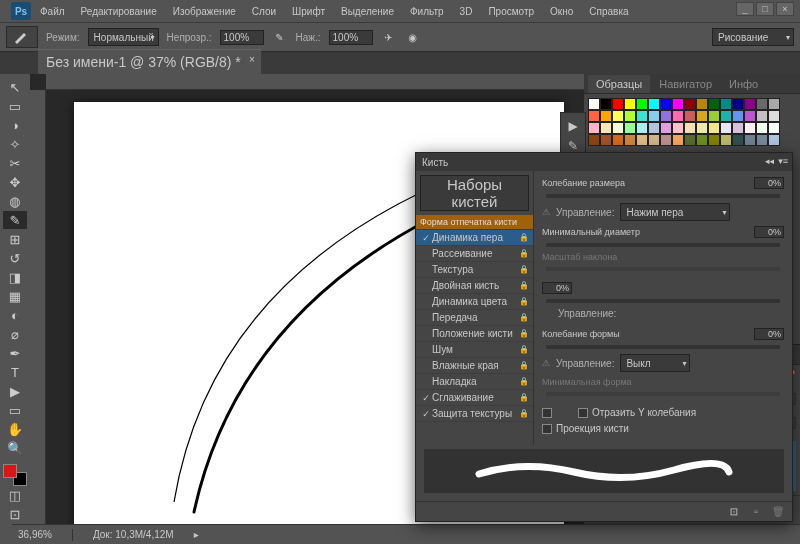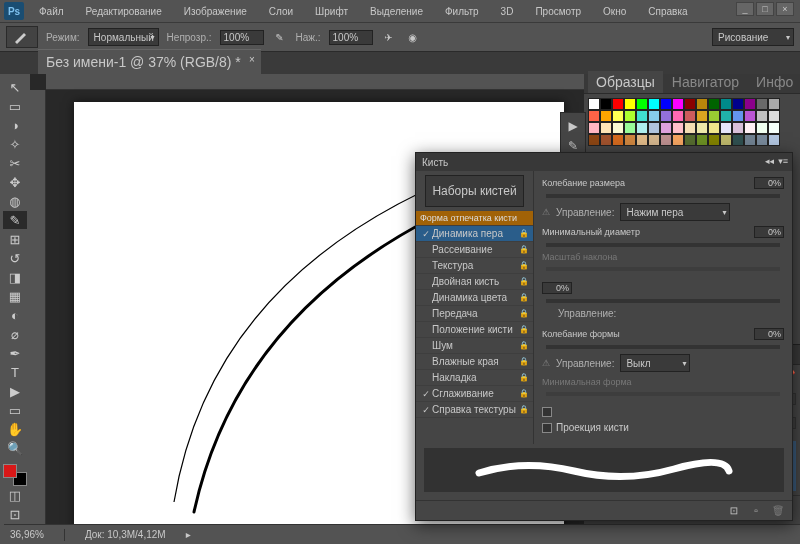--- a/index.html
+++ b/index.html
@@ -4,7 +4,7 @@
 <style>
 *{margin:0;padding:0;box-sizing:border-box;font-family:Tahoma,Arial,sans-serif;font-size:10px;color:#c8c8c8;user-select:none}
 body{background:#535353;width:800px;height:544px;overflow:hidden;position:relative}
-.menubar{height:22px;background:#535353;display:flex;align-items:center;padding-left:4px;gap:8px}
+.menubar{height:22px;background:#535353;display:flex;align-items:center;padding-left:11px;gap:2px}
 .menubar .logo{width:20px;height:18px;background:#1a4d72;border-radius:2px;display:flex;align-items:center;justify-content:center;color:#7ec1ef;font-weight:bold;font-size:10px}
 .menubar .mi{padding:3px 7px;cursor:pointer}
 .win-controls{position:absolute;right:6px;top:2px;display:flex;gap:2px}

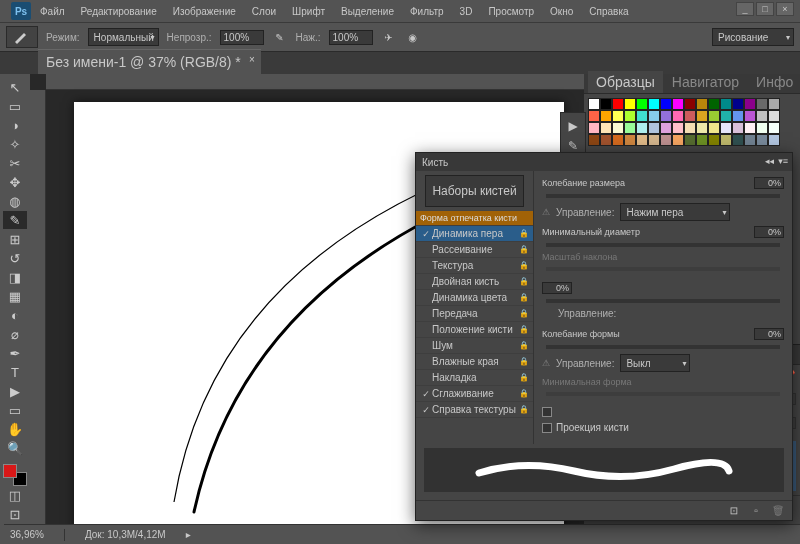--- a/index.html
+++ b/index.html
@@ -32,7 +32,7 @@
 .canvas{position:absolute;left:44px;top:28px;width:490px;height:430px;background:#fff;box-shadow:0 0 10px rgba(0,0,0,.6)}
 .right-panels{width:216px;background:#454545;display:flex;flex-direction:column}
 .panel-tabs{height:20px;background:#383838;display:flex;align-items:flex-end;padding-left:4px;gap:1px;border-bottom:1px solid #2a2a2a}
-.panel-tab{padding:3px 8px;font-size:14px;background:#454545;cursor:pointer}
+.panel-tab{padding:3px 8px;font-size:11px;background:#454545;cursor:pointer}
 .panel-tab.dim{color:#888;background:transparent}
 .panel-body{padding:4px;background:#454545}
 .swatch-grid{display:grid;grid-template-columns:repeat(16,12px);gap:0}

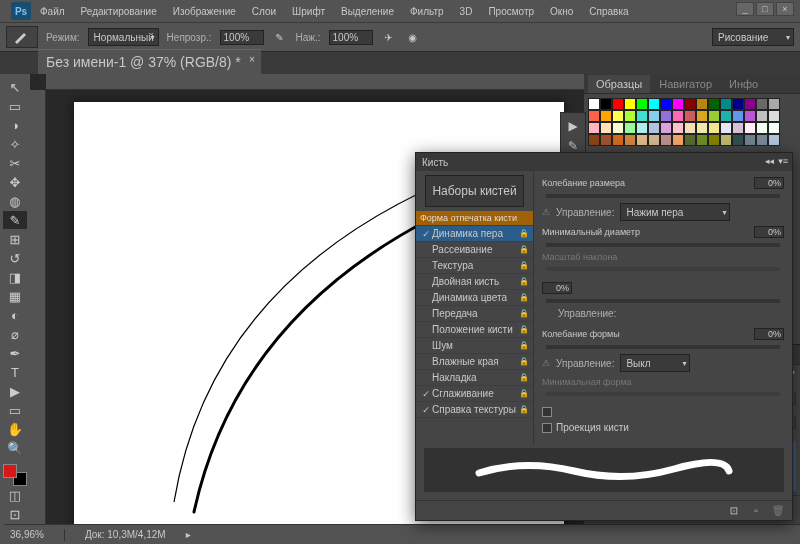--- a/index.html
+++ b/index.html
@@ -47,7 +47,7 @@
 .bp-body{display:flex}
 .bp-left{width:118px;border-right:1px solid #333}
 .bp-presets{padding:4px;text-align:center}
-.bp-presets-btn{display:inline-block;background:#3a3a3a;border:1px solid #222;padding:8px 6px;font-size:12px;cursor:pointer}
+.bp-presets-btn{display:inline-block;background:#3a3a3a;border:1px solid #222;padding:0 6px;font-size:15px;cursor:pointer}
 .bp-list{}
 .bp-item{display:flex;align-items:center;padding:2px 4px;font-size:9px;border-bottom:1px solid #3e3e3e;cursor:pointer;position:relative}
 .bp-item.header{color:#ddd;font-weight:normal;background:#a16207}

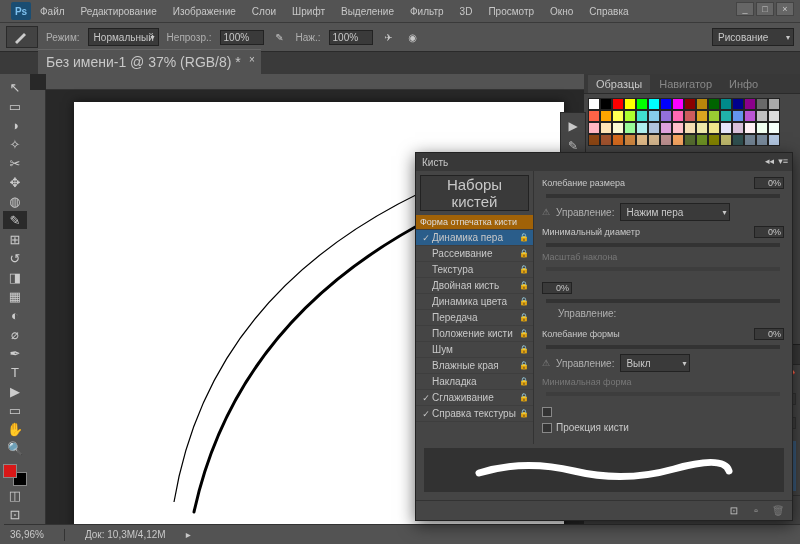--- a/index.html
+++ b/index.html
@@ -310,7 +310,7 @@
           </div>
           <div class="bp-item">
             <span class="bp-check">✓</span>
-            <span>Справка текстуры</span>
+            <span>Защита текстуры</span>
             <span class="bp-lock">🔒</span>
           </div>
         </div>

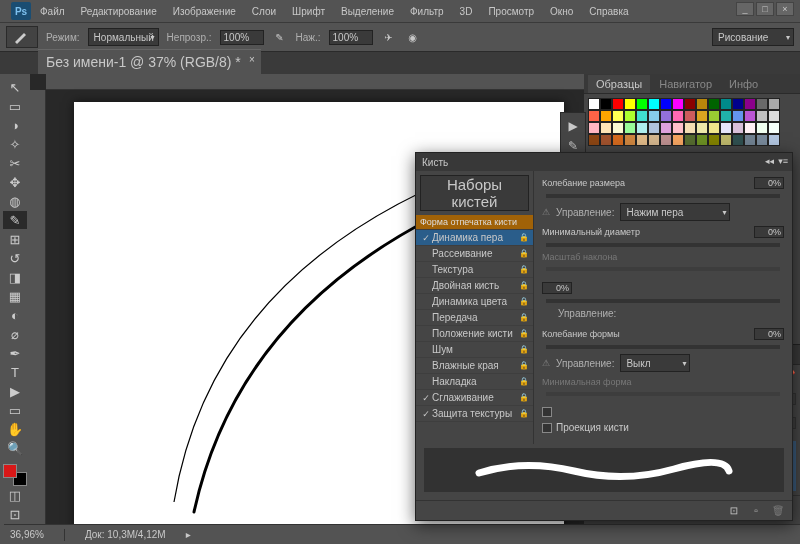--- a/index.html
+++ b/index.html
@@ -377,6 +377,10 @@
             <div class="bp-checkbox"></div>
           </div>
         <div style="width:14px"></div>
+        <div class="bp-cb">
+            <div class="bp-checkbox"></div>
+            <span>Отразить Y колебания</span>
+          </div>
       </div>
       <div class="bp-row">
           <div class="bp-cb">

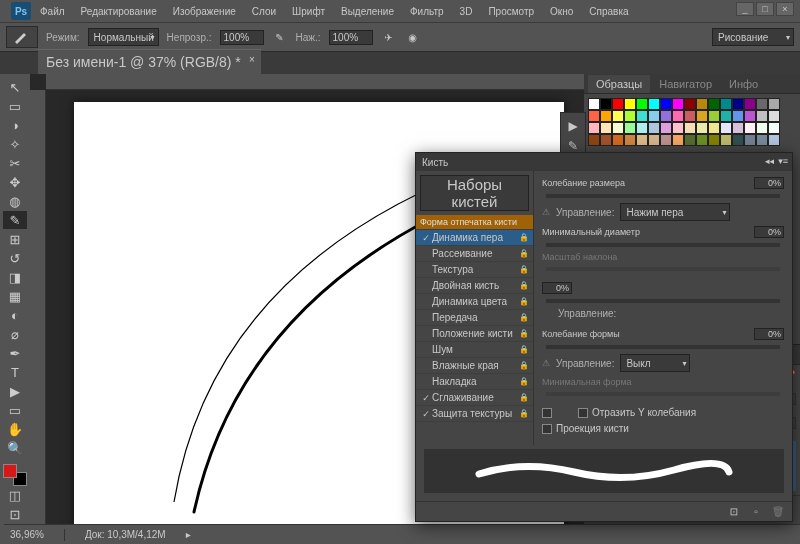--- a/index.html
+++ b/index.html
@@ -66,7 +66,7 @@
 .bp-footer{height:20px;border-top:1px solid #333;display:flex;justify-content:flex-end;align-items:center;padding:0 6px;gap:6px}
 .right-lower{position:absolute;right:0;top:344px;width:216px;background:#454545;border-top:1px solid #222}
 .layer-foot{height:20px;border-top:1px solid #333;display:flex;align-items:center;padding:0 4px;gap:6px;font-size:10px}
-.status{position:absolute;left:4px;right:0;bottom:0;height:20px;background:#535353;border-top:1px solid #333;display:flex;align-items:center;padding:0 6px;gap:20px;font-size:10px}
+.status{position:absolute;left:12px;right:0;bottom:0;height:20px;background:#535353;border-top:1px solid #333;display:flex;align-items:center;padding:0 6px;gap:20px;font-size:10px}
 .status .sep{height:12px;width:1px;background:#333}
 svg.brush-stroke{width:260px;height:30px}
 </style>

